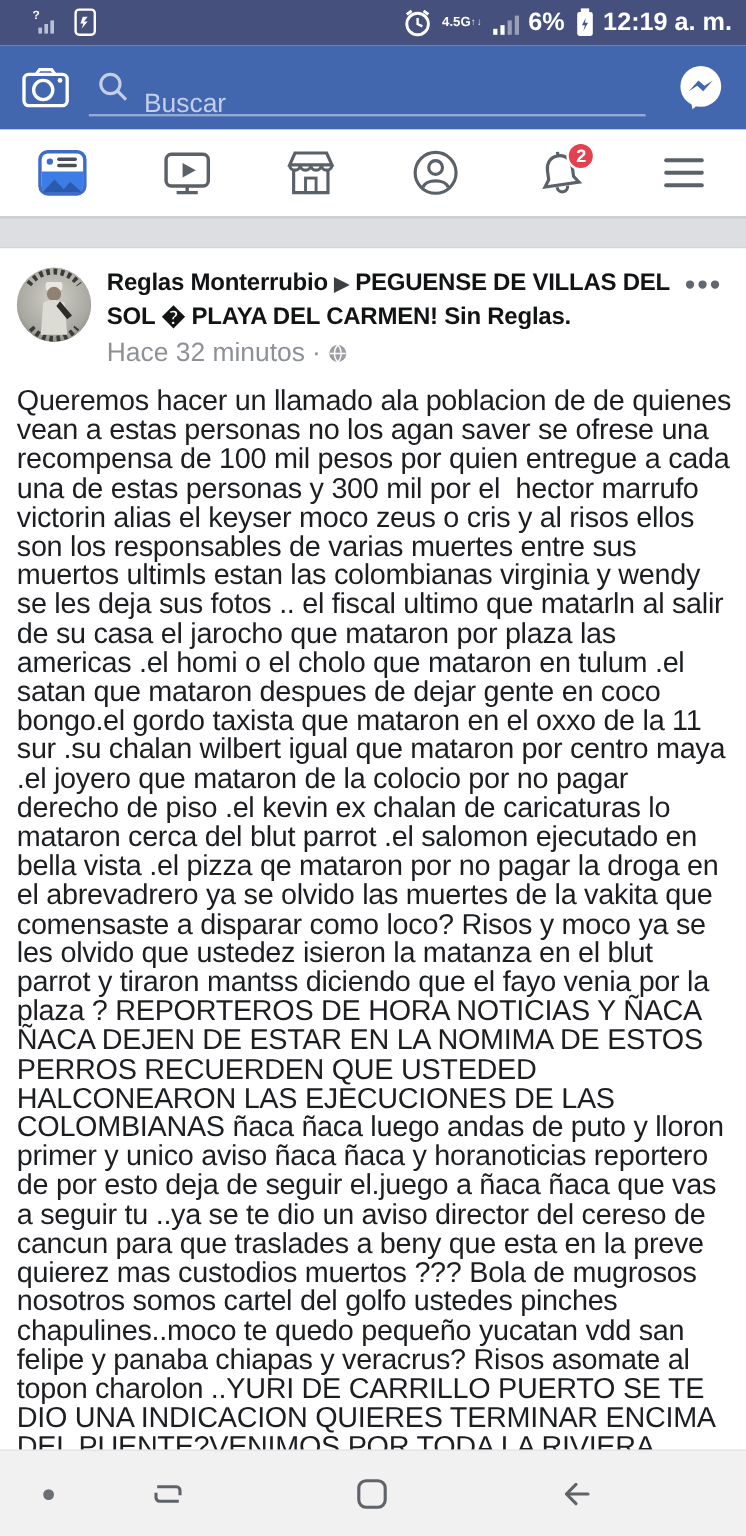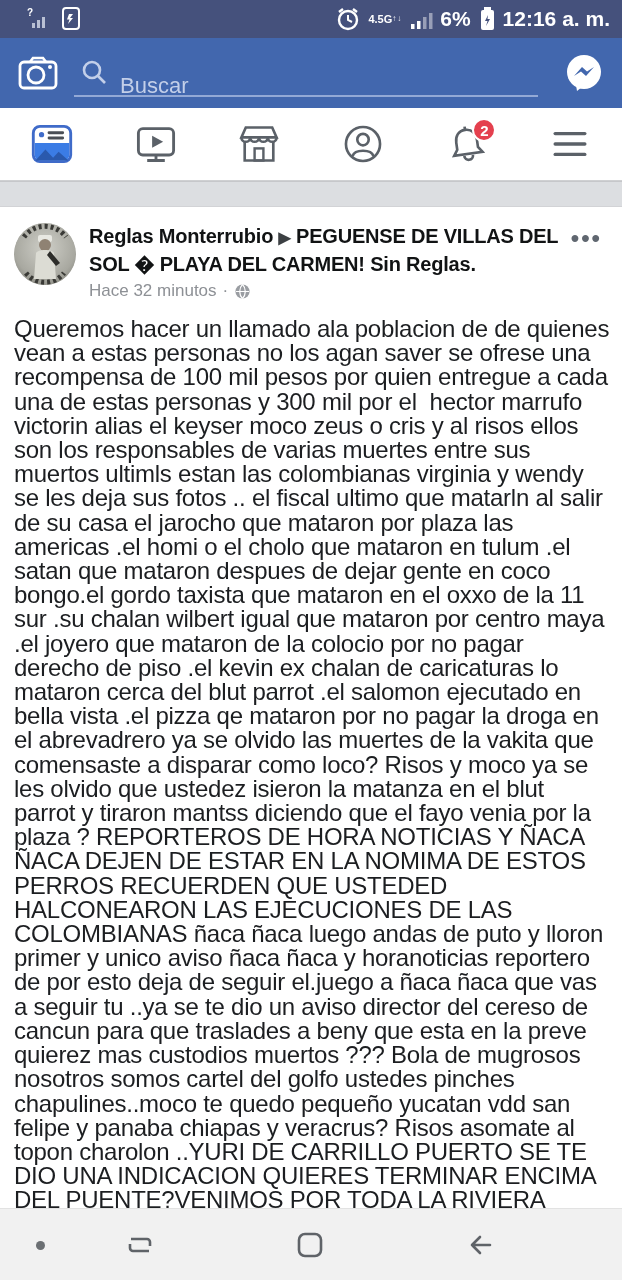--- a/index.html
+++ b/index.html
@@ -129,7 +129,7 @@
       <rect x="3" y="5" width="13" height="20" rx="2" fill="#fff"></rect>
       <path d="M10,10 l-3,6 h2.5 l-1.5,5 4-7 h-2.5 z" fill="#45517c"></path>
     </svg>
-    <span class="sb-time">12:16 a. m.</span>
+    <span class="sb-time">12:19 a. m.</span>
   </div>
 </div>
 

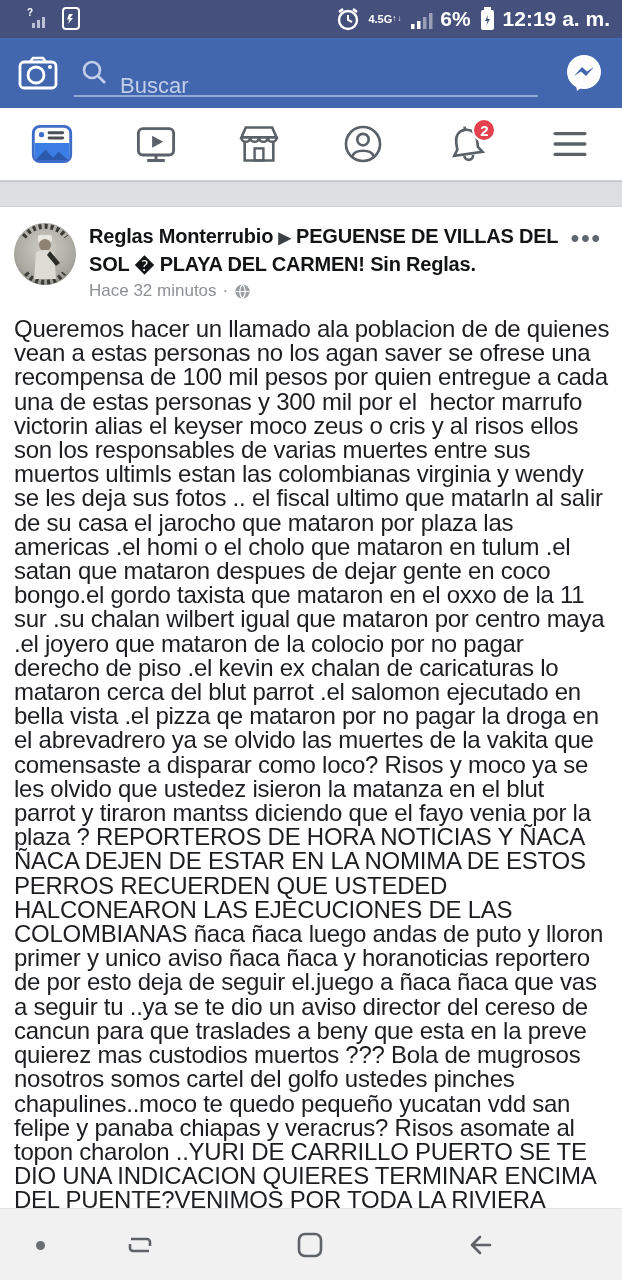--- a/index.html
+++ b/index.html
@@ -50,7 +50,7 @@
   .ph-text{flex:1;padding-right:46px;}
   .post-title{font-size:20px;font-weight:bold;color:#111314;line-height:26px;letter-spacing:-0.2px;}
   .post-title .arrow{color:#3c4043;font-size:16px;}
-  .post-meta{margin-top:4px;color:#8d9095;font-size:17px;display:flex;align-items:center;gap:6px;}
+  .post-meta{margin-top:4px;color:#8d9095;font-size:22px;display:flex;align-items:center;gap:6px;}
   .more-dots{
     position:absolute;right:6px;top:10px;color:#606770;font-size:24px;font-weight:bold;
     letter-spacing:2px;line-height:10px;

